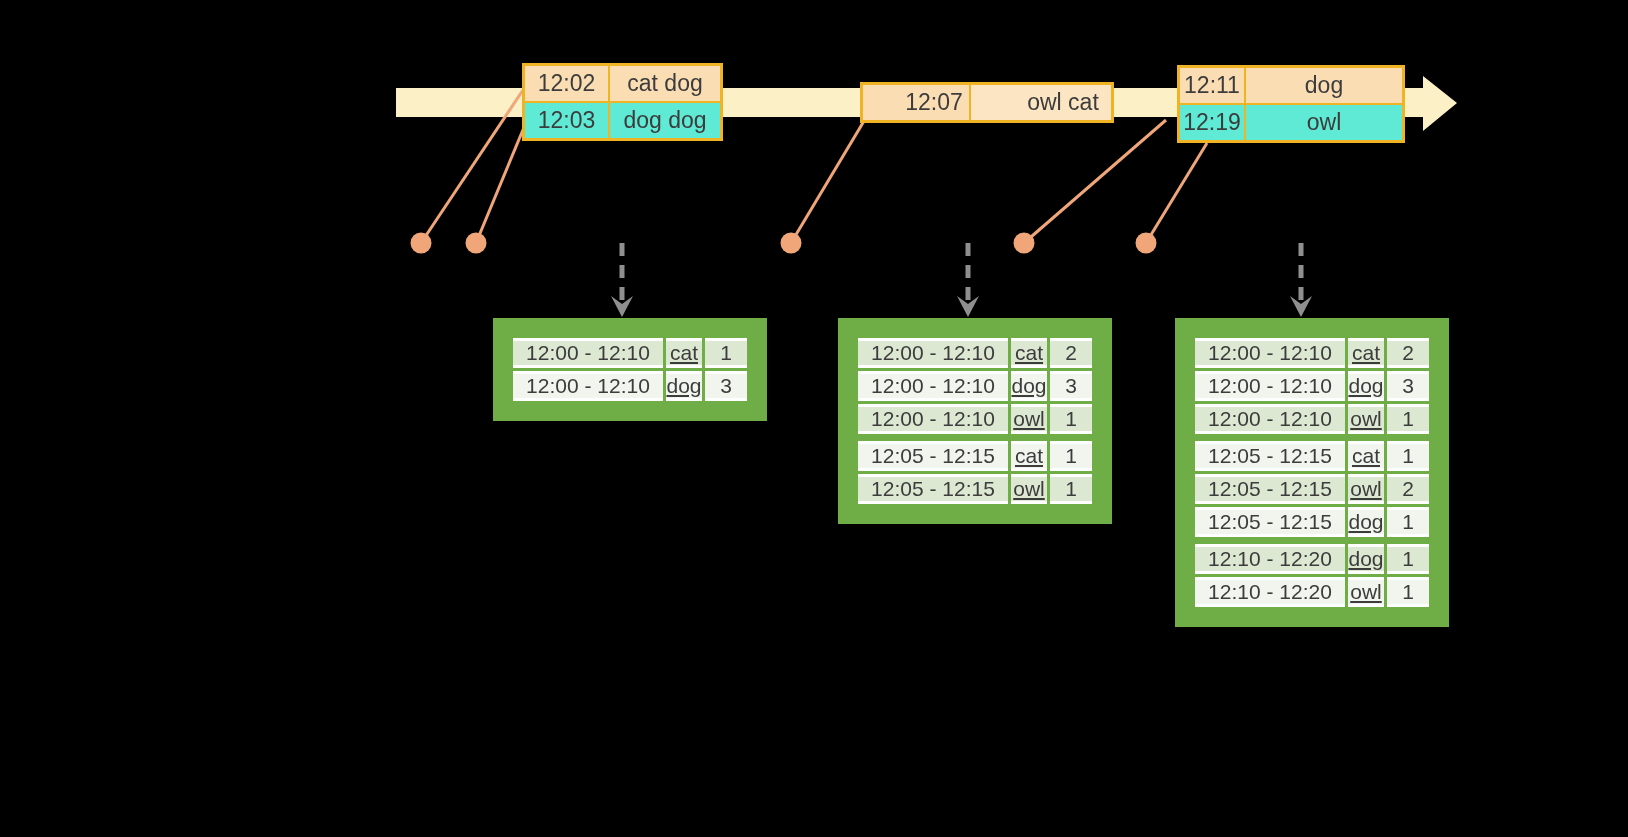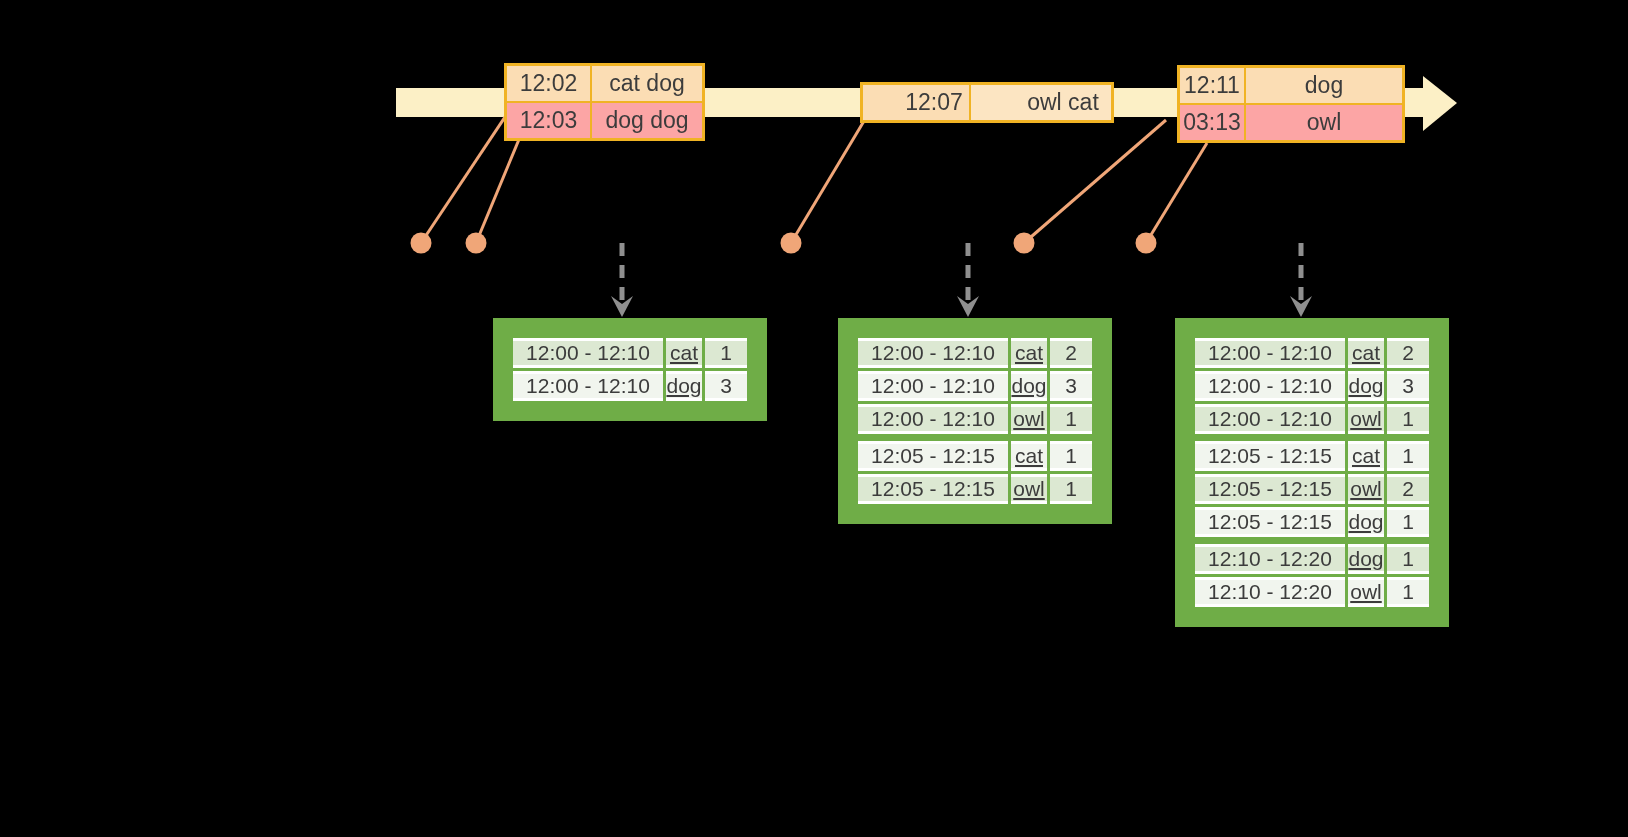--- a/index.html
+++ b/index.html
@@ -19,7 +19,7 @@
   .event-box .cell{height:35px;line-height:35px;text-align:center;font-size:23px;}
   .event-box .row.odd  .cell{background:#fbddb4;}
   .event-box .row.even .cell{background:#fca5a5;}
-  .eb0{left:504px;top:63px;}
+  .eb0{left:522px;top:63px;}
   .eb0 .c0{width:83px;} .eb0 .c1{width:110px;}
   .eb1{left:860px;top:82px;}
   .eb1 .c0{width:70px;padding-left:36px;} .eb1 .c1{width:96px;}

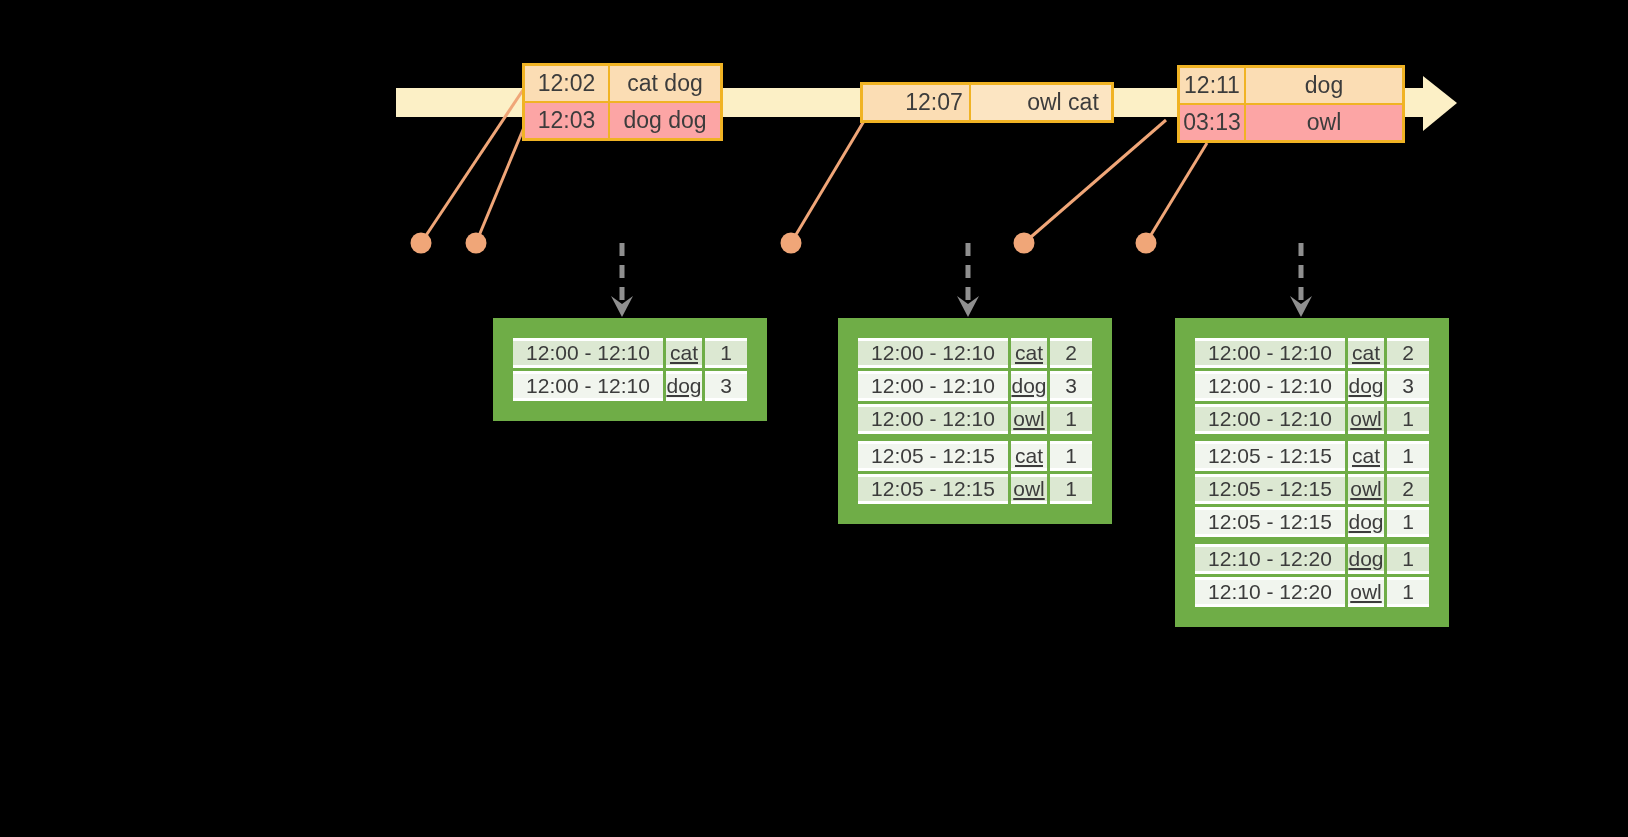--- a/index.html
+++ b/index.html
@@ -18,7 +18,7 @@
   .event-box .row + .row{margin-top:2px;}
   .event-box .cell{height:35px;line-height:35px;text-align:center;font-size:23px;}
   .event-box .row.odd  .cell{background:#fbddb4;}
-  .event-box .row.even .cell{background:#fca5a5;}
+  .event-box .row.even .cell{background:#5eead4;}
   .eb0{left:522px;top:63px;}
   .eb0 .c0{width:83px;} .eb0 .c1{width:110px;}
   .eb1{left:860px;top:82px;}

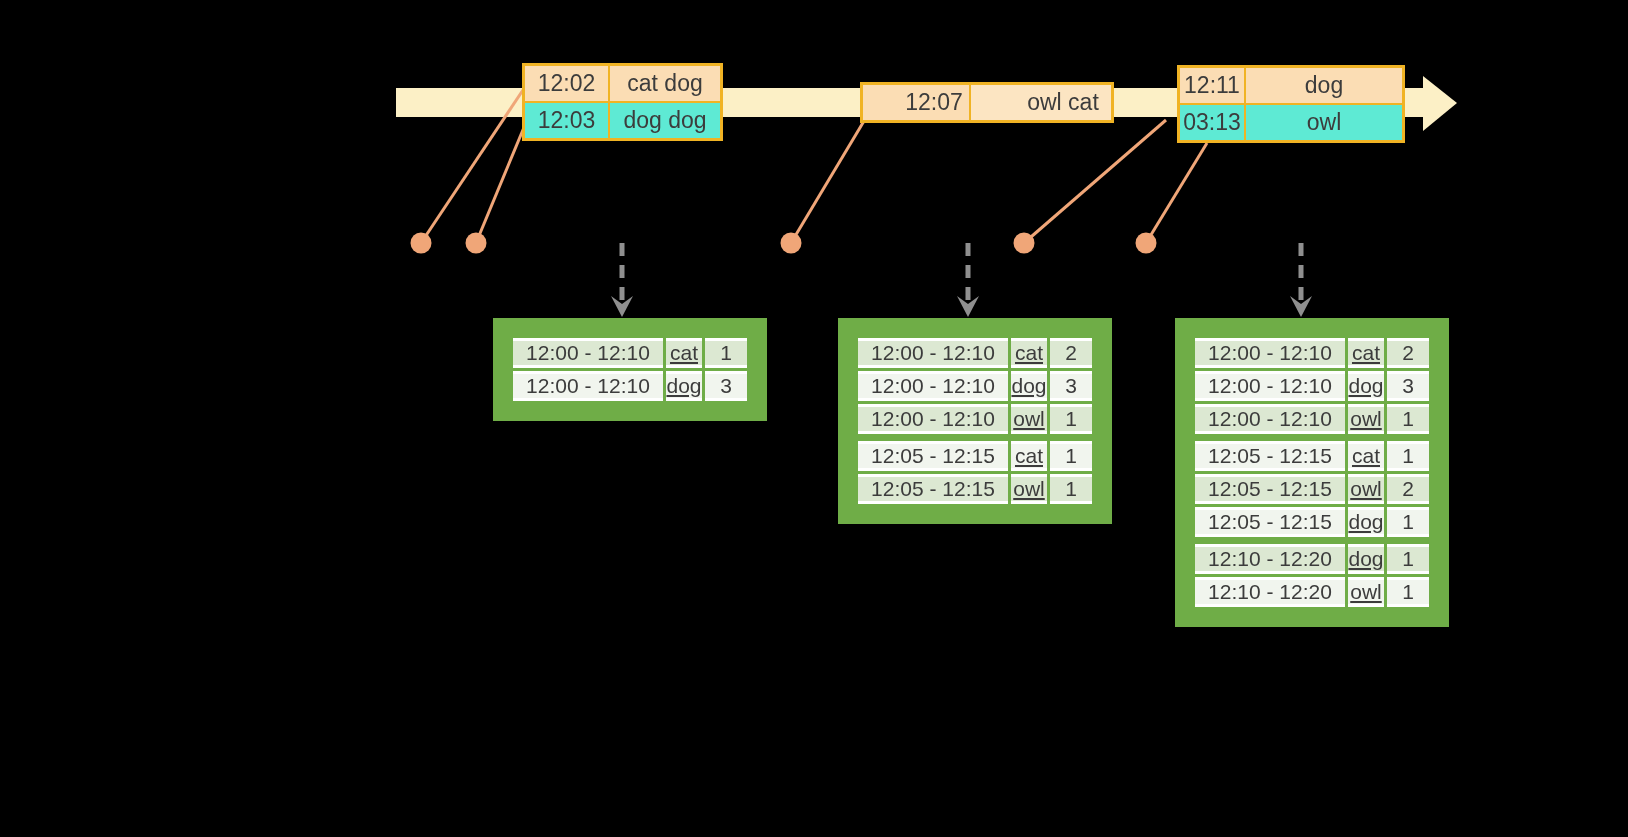--- a/index.html
+++ b/index.html
@@ -102,7 +102,7 @@
         <div class="cell c1">dog</div>
       </div>
       <div class="row even">
-        <div class="cell c0">03:13</div>
+        <div class="cell c0">12:19</div>
         <div class="cell c1">owl</div>
       </div>
     </div>

